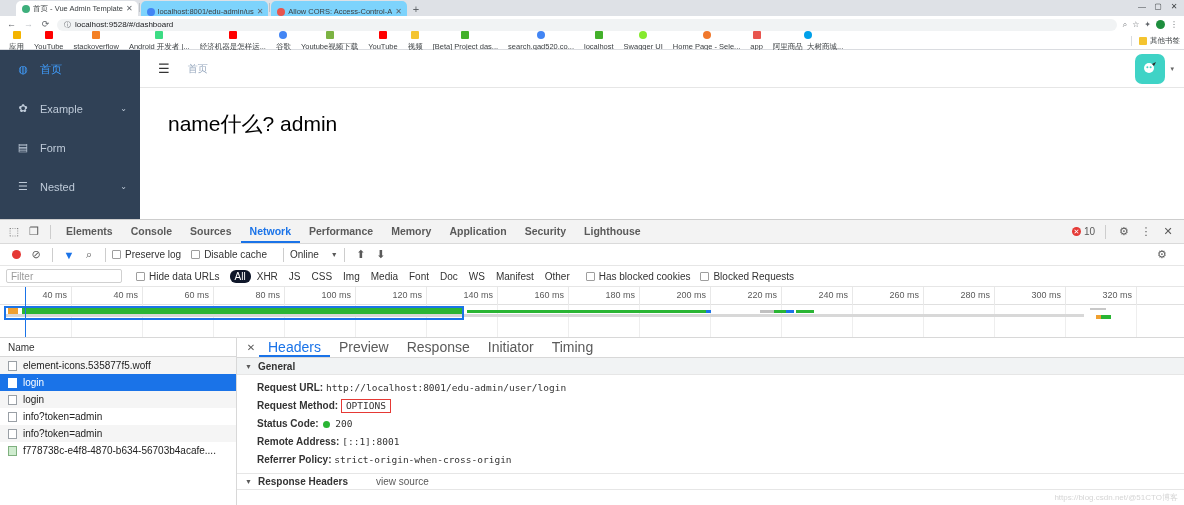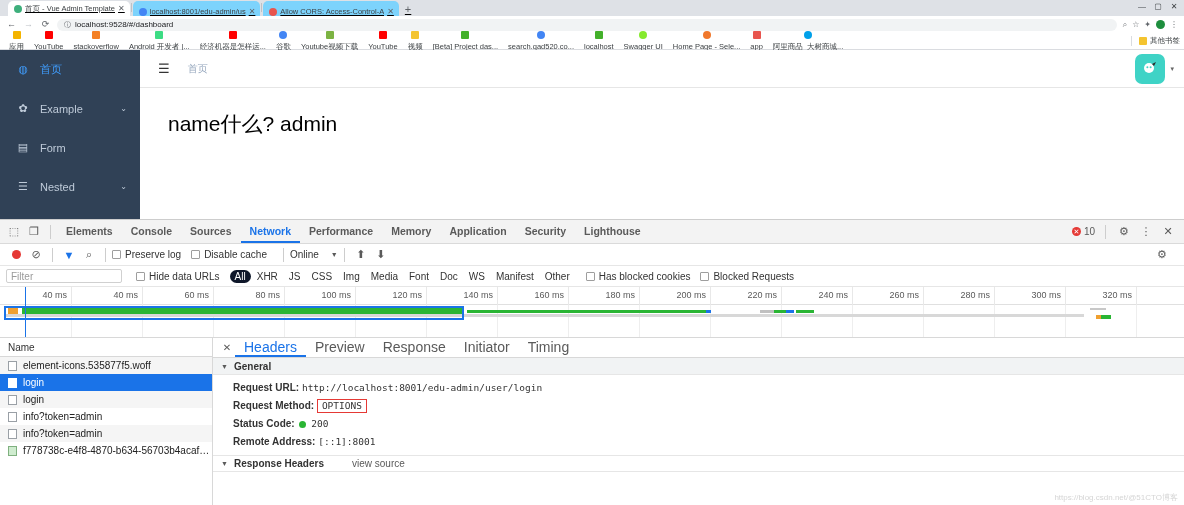--- a/index.html
+++ b/index.html
@@ -14,7 +14,7 @@
 
   
   .chrome { background: #dee1e6; width:100%; }
-  .tabstrip { height: 16px; display:flex; align-items:flex-end; padding-left:8px; position:relative;text-decoration:underline; }
+  .tabstrip { height: 16px; display:flex; align-items:flex-end; padding-left:16px; position:relative; }
   .tab {
     height: 15px; display:flex; align-items:center; gap:3px;
     padding: 0 5px 0 6px; border-radius: 5px 5px 0 0;

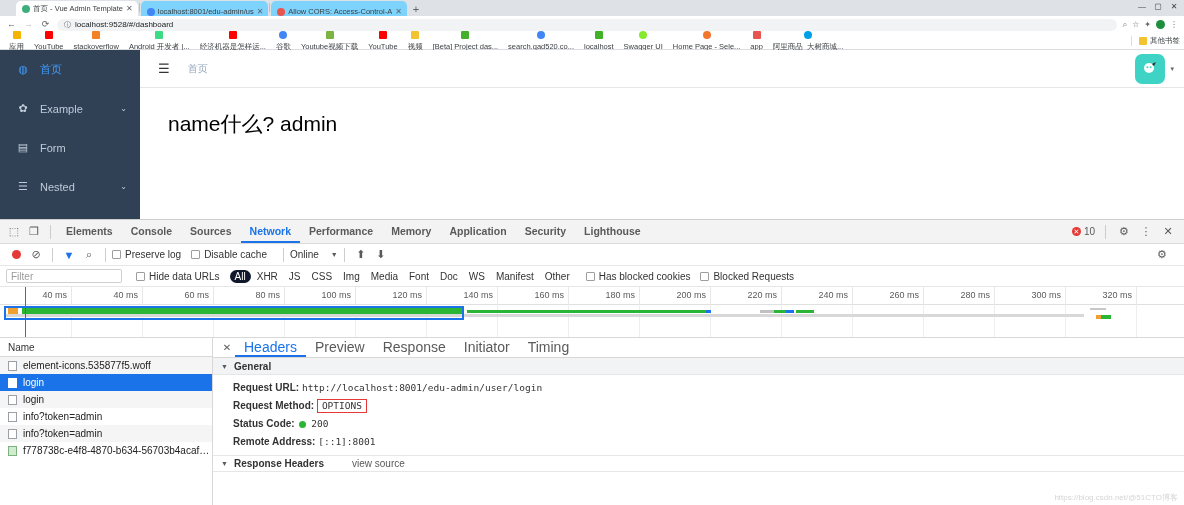--- a/index.html
+++ b/index.html
@@ -101,7 +101,7 @@
   .dt-filter-row { height:21px; display:flex; align-items:center; padding:0 6px; gap:0; border-bottom:1px solid #e6e6e6; background:#fff; }
   .filterinput { width:116px; height:14px; border:1px solid #d0d0d0; border-radius:2px; font-size:10px; color:#9a9a9a; padding:0 4px; line-height:13px; margin-right:14px; }
   .ftype { font-size:10px; color:#333; padding:1px 5px; border-radius:7px; margin-right:1px; }
-  .ftype.sel { background:#0f172a; color:#fff; }
+  .ftype.sel { background:#0f172a; color:#fff;border-radius:6px; }
 
   .dt-overview { height:51px; border-bottom:1px solid #d8d8d8; position:relative; background:#fff; overflow:hidden; }
   .ruler { height:18px; position:relative; border-bottom:1px solid #e0e0e0; }

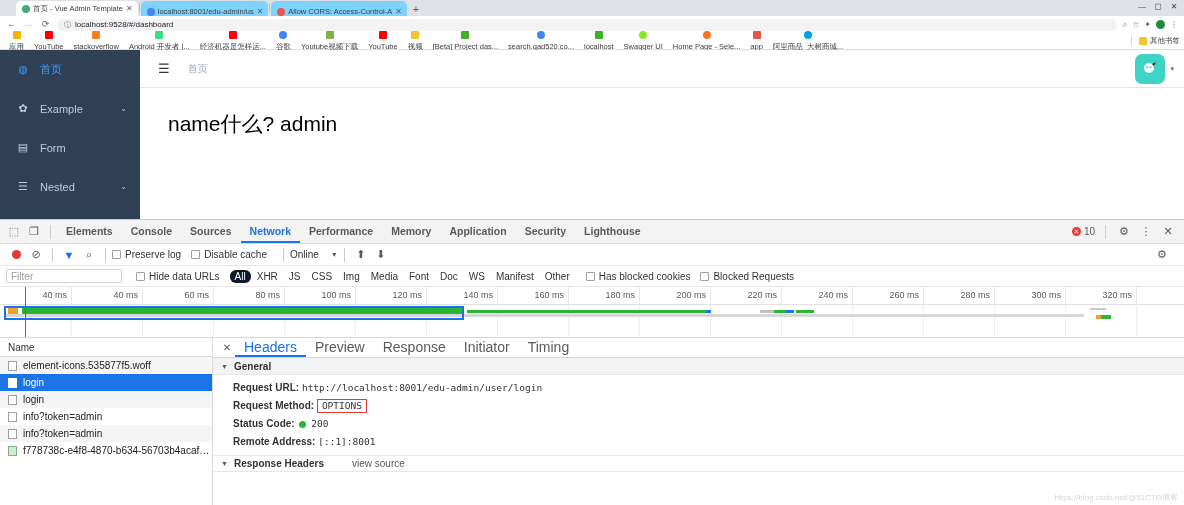--- a/index.html
+++ b/index.html
@@ -113,7 +113,7 @@
   .selline { position:absolute; width:1px; background:#1a73e8; top:0; bottom:0; }
 
   .dt-split { flex:1; display:flex; min-height:0; }
-  .reqlist { width:213px; flex:none; border-right:1px solid #d8d8d8; display:flex; flex-direction:column; background:#fff; }
+  .reqlist { width:237px; flex:none; border-right:1px solid #d8d8d8; display:flex; flex-direction:column; background:#fff; }
   .rl-head { height:19px; font-size:10px; color:#333; display:flex; align-items:center; padding-left:8px; border-bottom:1px solid #d8d8d8; }
   .rl-row { height:17px; display:flex; align-items:center; gap:6px; padding-left:8px; font-size:10px; color:#222; white-space:nowrap; overflow:hidden; }
   .rl-row.alt { background:#f5f5f5; }

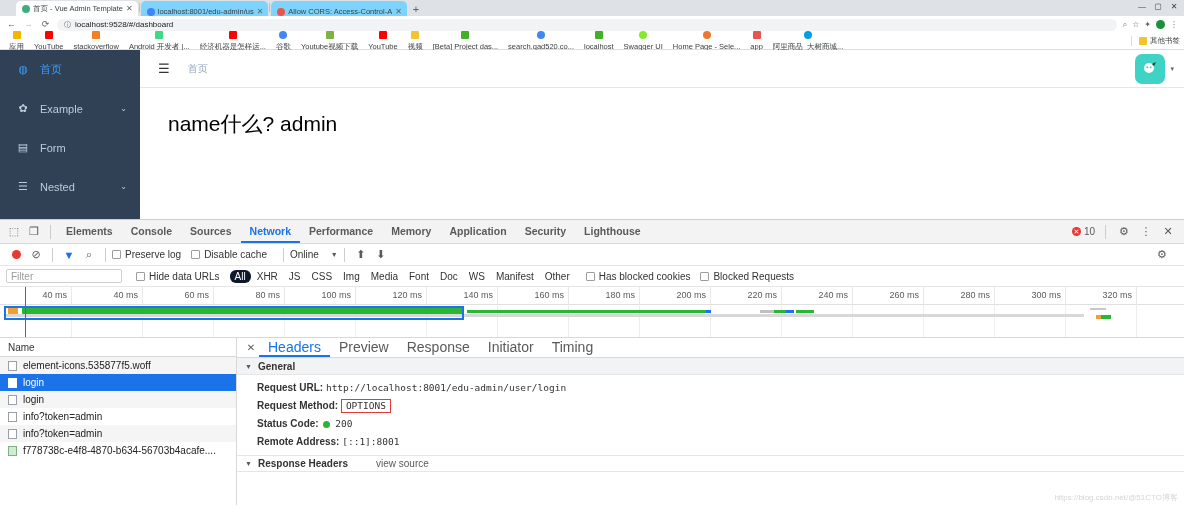--- a/index.html
+++ b/index.html
@@ -521,6 +521,10 @@
             <b>Remote Address:</b>
             <span class="kvval">[::1]:8001</span>
           </div>
+          <div class="kv">
+            <b>Referrer Policy:</b>
+            <span class="kvval">strict-origin-when-cross-origin</span>
+          </div>
         </div>
 
         <div class="section-head" style="background:#fff;border-top:1px solid #e6e6e6;margin-top:4px">

